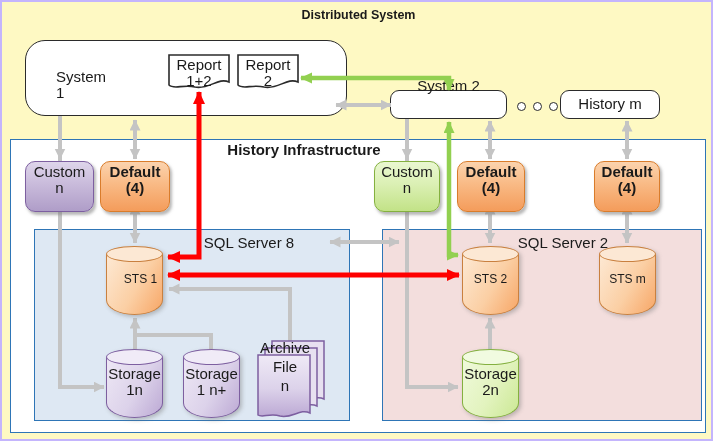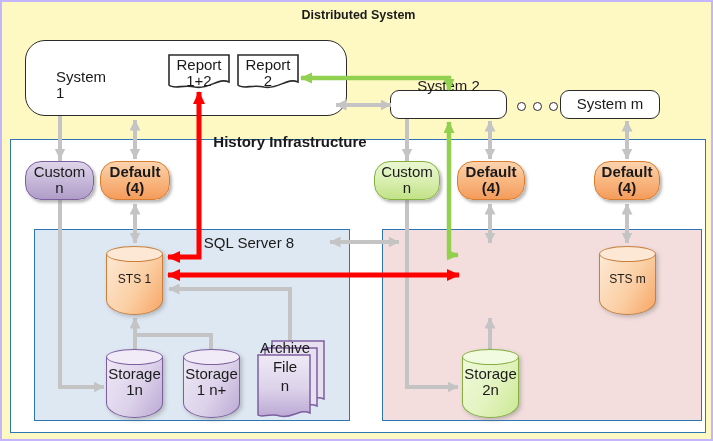--- a/index.html
+++ b/index.html
@@ -85,7 +85,7 @@
   <div class="dot" style="left:547px;top:100px;"></div>
 
   <div class="sysbox sys-sm" style="left:558px;width:100px;"></div>
-  <div class="lbl" style="left:558px;top:94px;width:100px;">System m</div>
+  <div class="lbl" style="left:558px;top:94px;width:100px;">History m</div>
 
   <svg style="left:0;top:0;" width="713" height="441" viewBox="0 0 713 441">
     <defs>

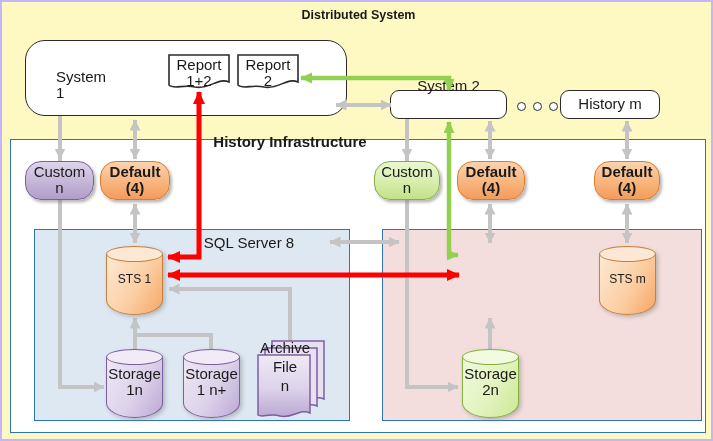--- a/index.html
+++ b/index.html
@@ -56,7 +56,7 @@
   <div class="lbl bold" style="left:0;top:6px;width:713px;font-size:12.5px;">Distributed System</div>
 
   <div class="hist-box"></div>
-  <div class="lbl bold" style="left:200px;top:132px;width:176px;">History Infrastructure</div>
+  <div class="lbl bold" style="left:200px;top:140px;width:176px;padding-left:14px;">History Infrastructure</div>
 
   <div class="region sql1"></div>
   <div class="region sql2"></div>

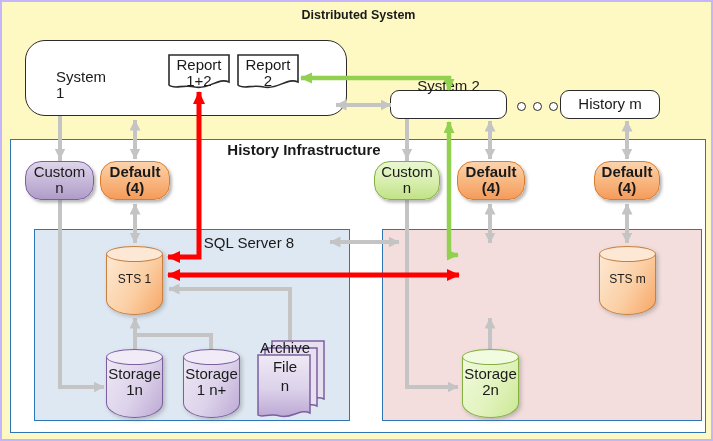--- a/index.html
+++ b/index.html
@@ -25,7 +25,7 @@
        background:#fff;box-sizing:border-box;}
 
   
-  .node{position:absolute;top:159px;height:39px;border-radius:16px;border:1.5px solid;
+  .node{position:absolute;top:159px;height:51px;border-radius:10px;border:1.5px solid;
         box-sizing:border-box;box-shadow:2px 2.5px 3px rgba(125,125,125,.55);}
   .node .lbl{left:0;top:2px;width:100%;}
   .node.purple{background:linear-gradient(180deg,#DED5EA 0%,#C9BBDB 45%,#AF9DC8 100%);border-color:#7D5FA0;}

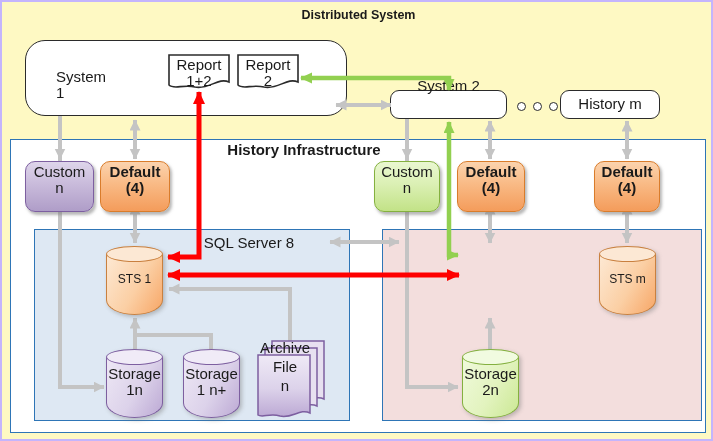--- a/index.html
+++ b/index.html
@@ -61,6 +61,7 @@
   <div class="region sql1"></div>
   <div class="region sql2"></div>
   <div class="lbl" style="left:187px;top:233px;width:120px;">SQL Server 8</div>
+  <div class="lbl" style="left:501px;top:233px;width:120px;">SQL Server 2</div>
 
   <div class="sysbox sys1"></div>
   <div class="lbl" style="left:36px;top:67px;width:60px;text-align:left;margin-left:18px;">System 1</div>

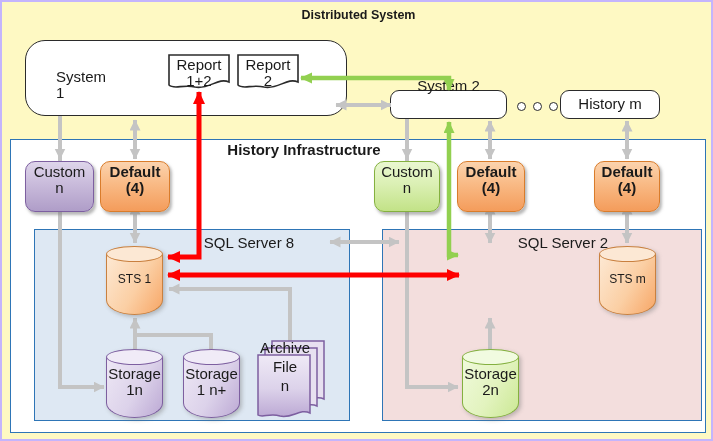--- a/index.html
+++ b/index.html
@@ -152,7 +152,7 @@
   <div class="cyl corange" style="left:104px;top:244px;">
     <div class="cbody"></div>
       <div class="ctop"></div>
-    <div class="lbl" style="top:26px;font-size:12px;">STS 1</div>
+    <div class="lbl" style="top:26px;font-size:12px;margin-left:6px;">STS 1</div>
   </div>
   <div class="cyl corange" style="left:597px;top:244px;border-radius:15px;">
     <div class="cbody"></div>

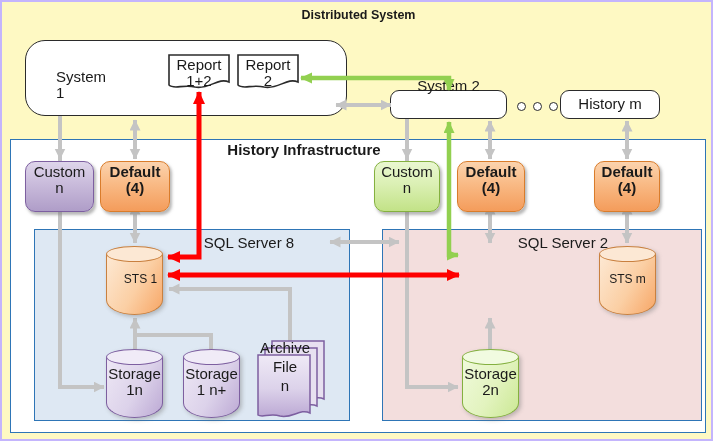--- a/index.html
+++ b/index.html
@@ -154,6 +154,11 @@
       <div class="ctop"></div>
     <div class="lbl" style="top:26px;font-size:12px;margin-left:6px;">STS 1</div>
   </div>
+  <div class="cyl corange" style="left:460px;top:244px;">
+    <div class="cbody"></div>
+      <div class="ctop"></div>
+    <div class="lbl" style="top:26px;font-size:12px;">STS 2</div>
+  </div>
   <div class="cyl corange" style="left:597px;top:244px;border-radius:15px;">
     <div class="cbody"></div>
       <div class="ctop"></div>

